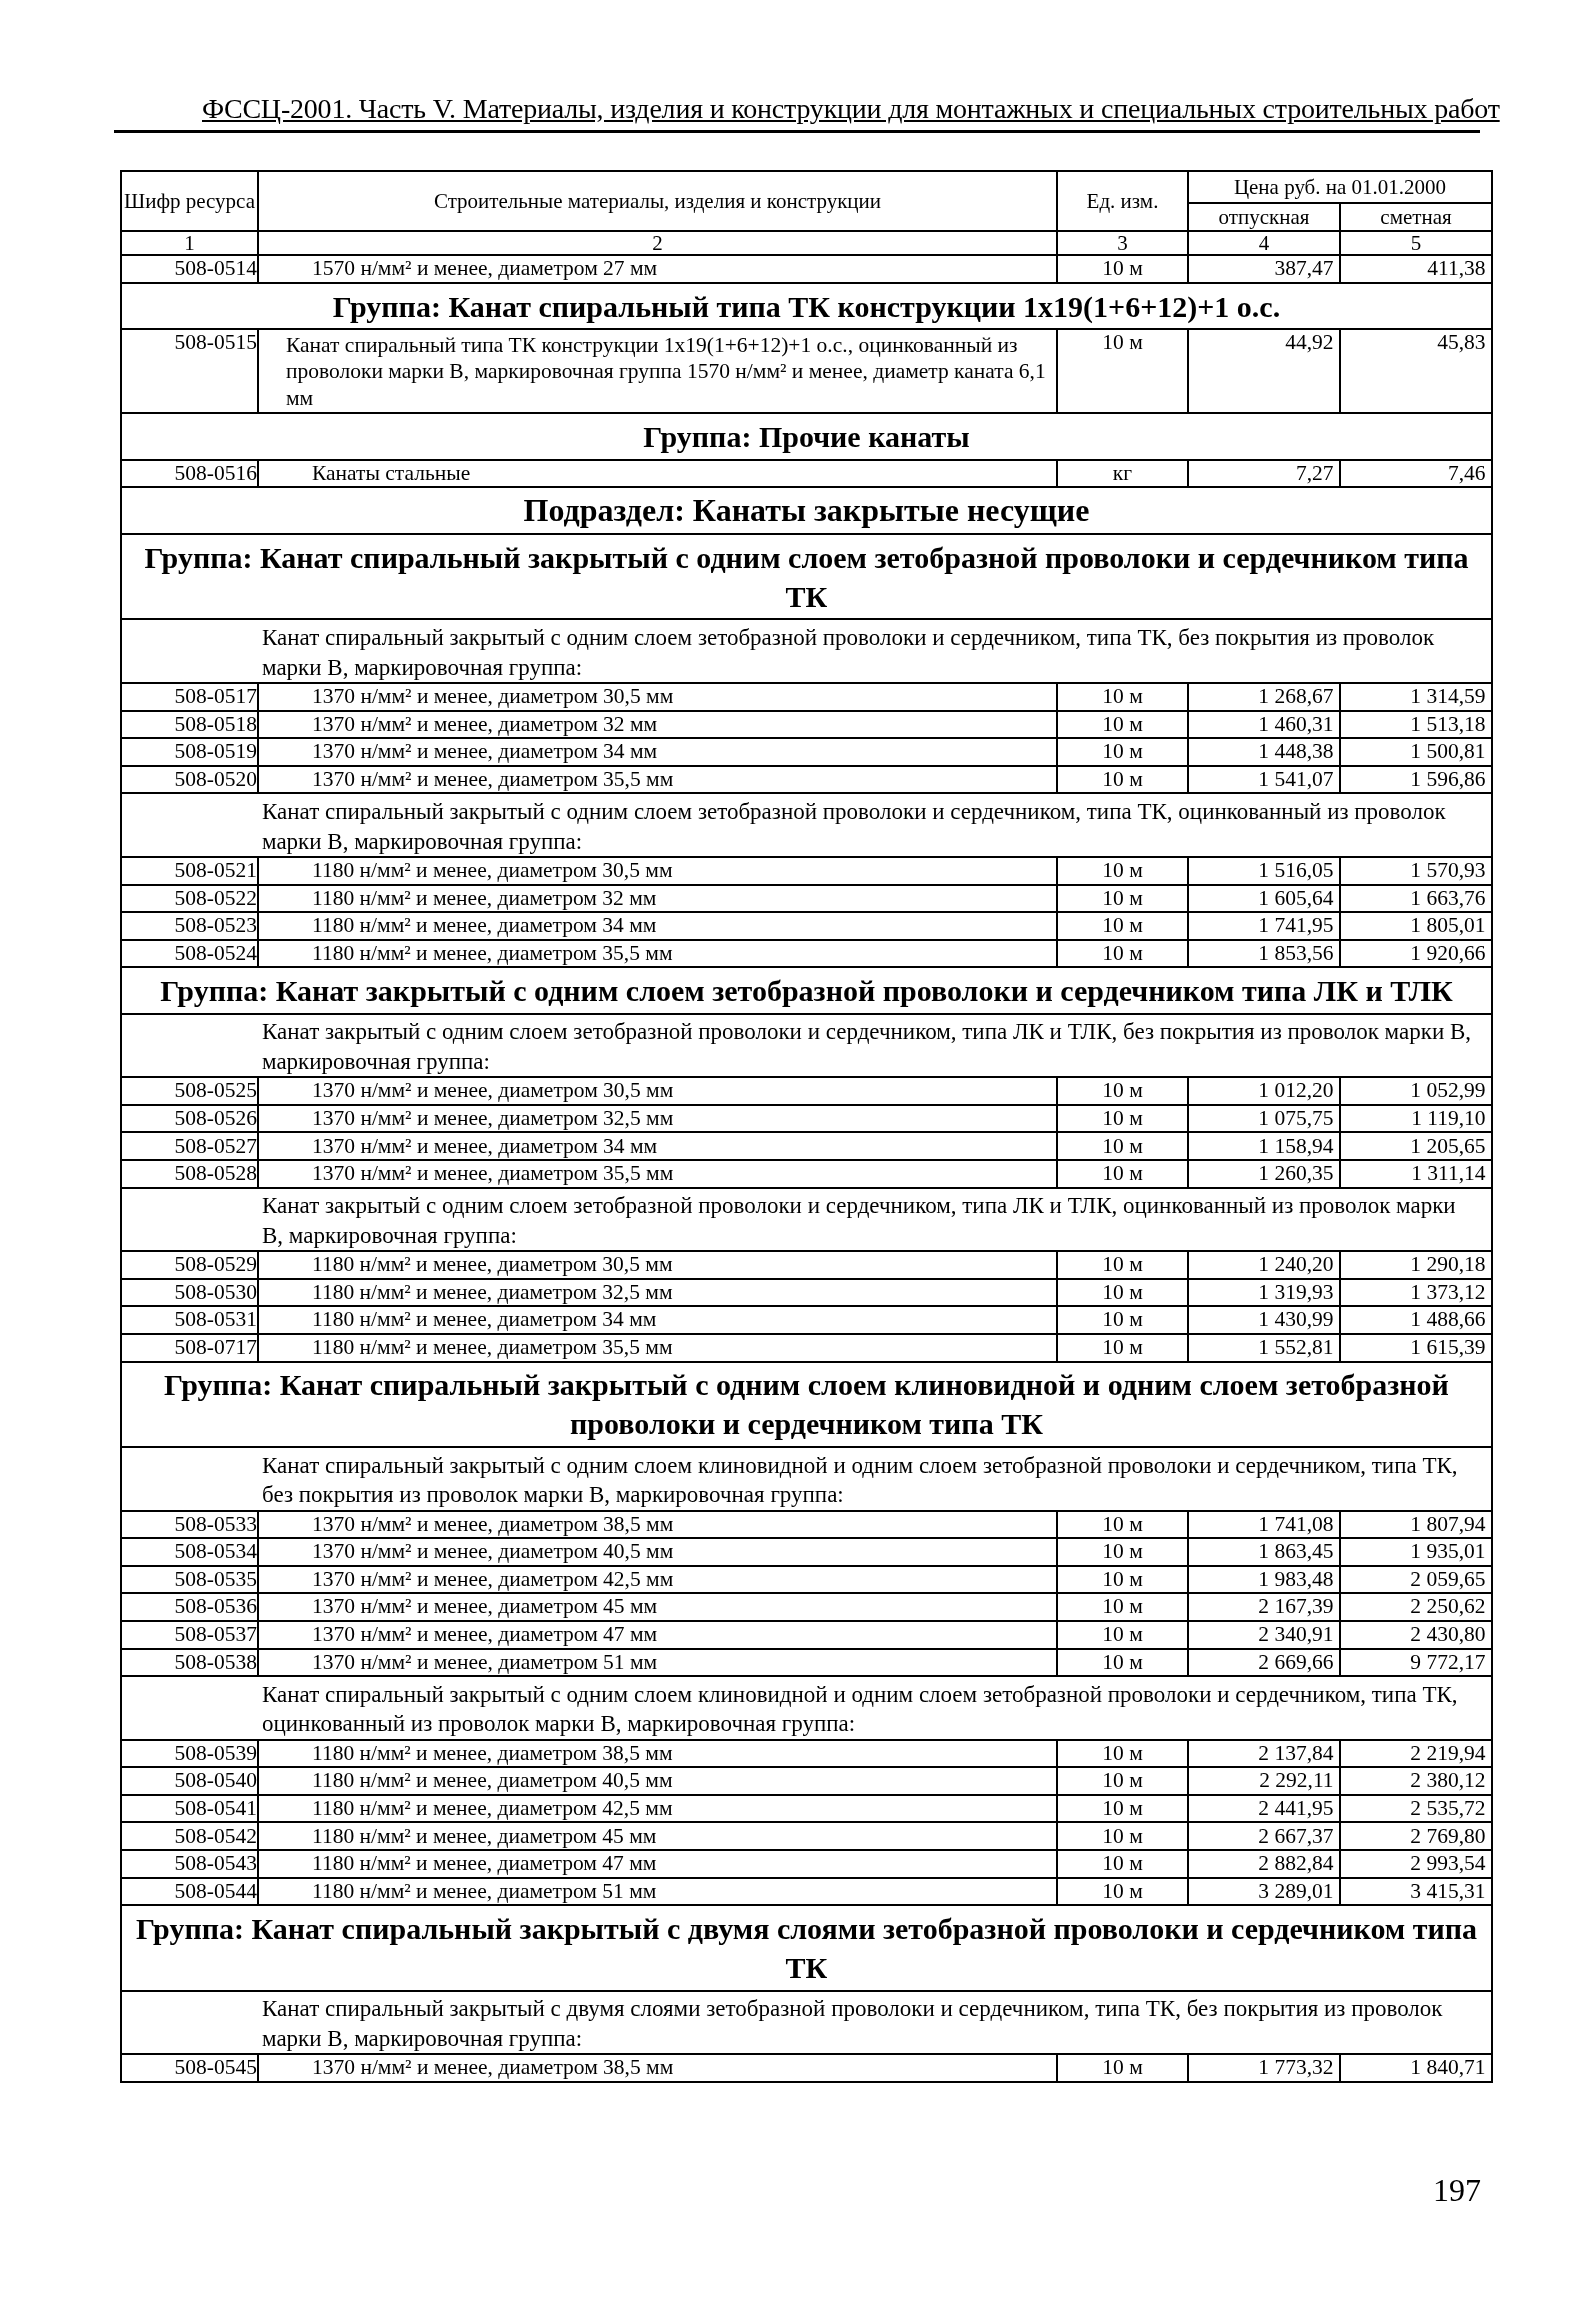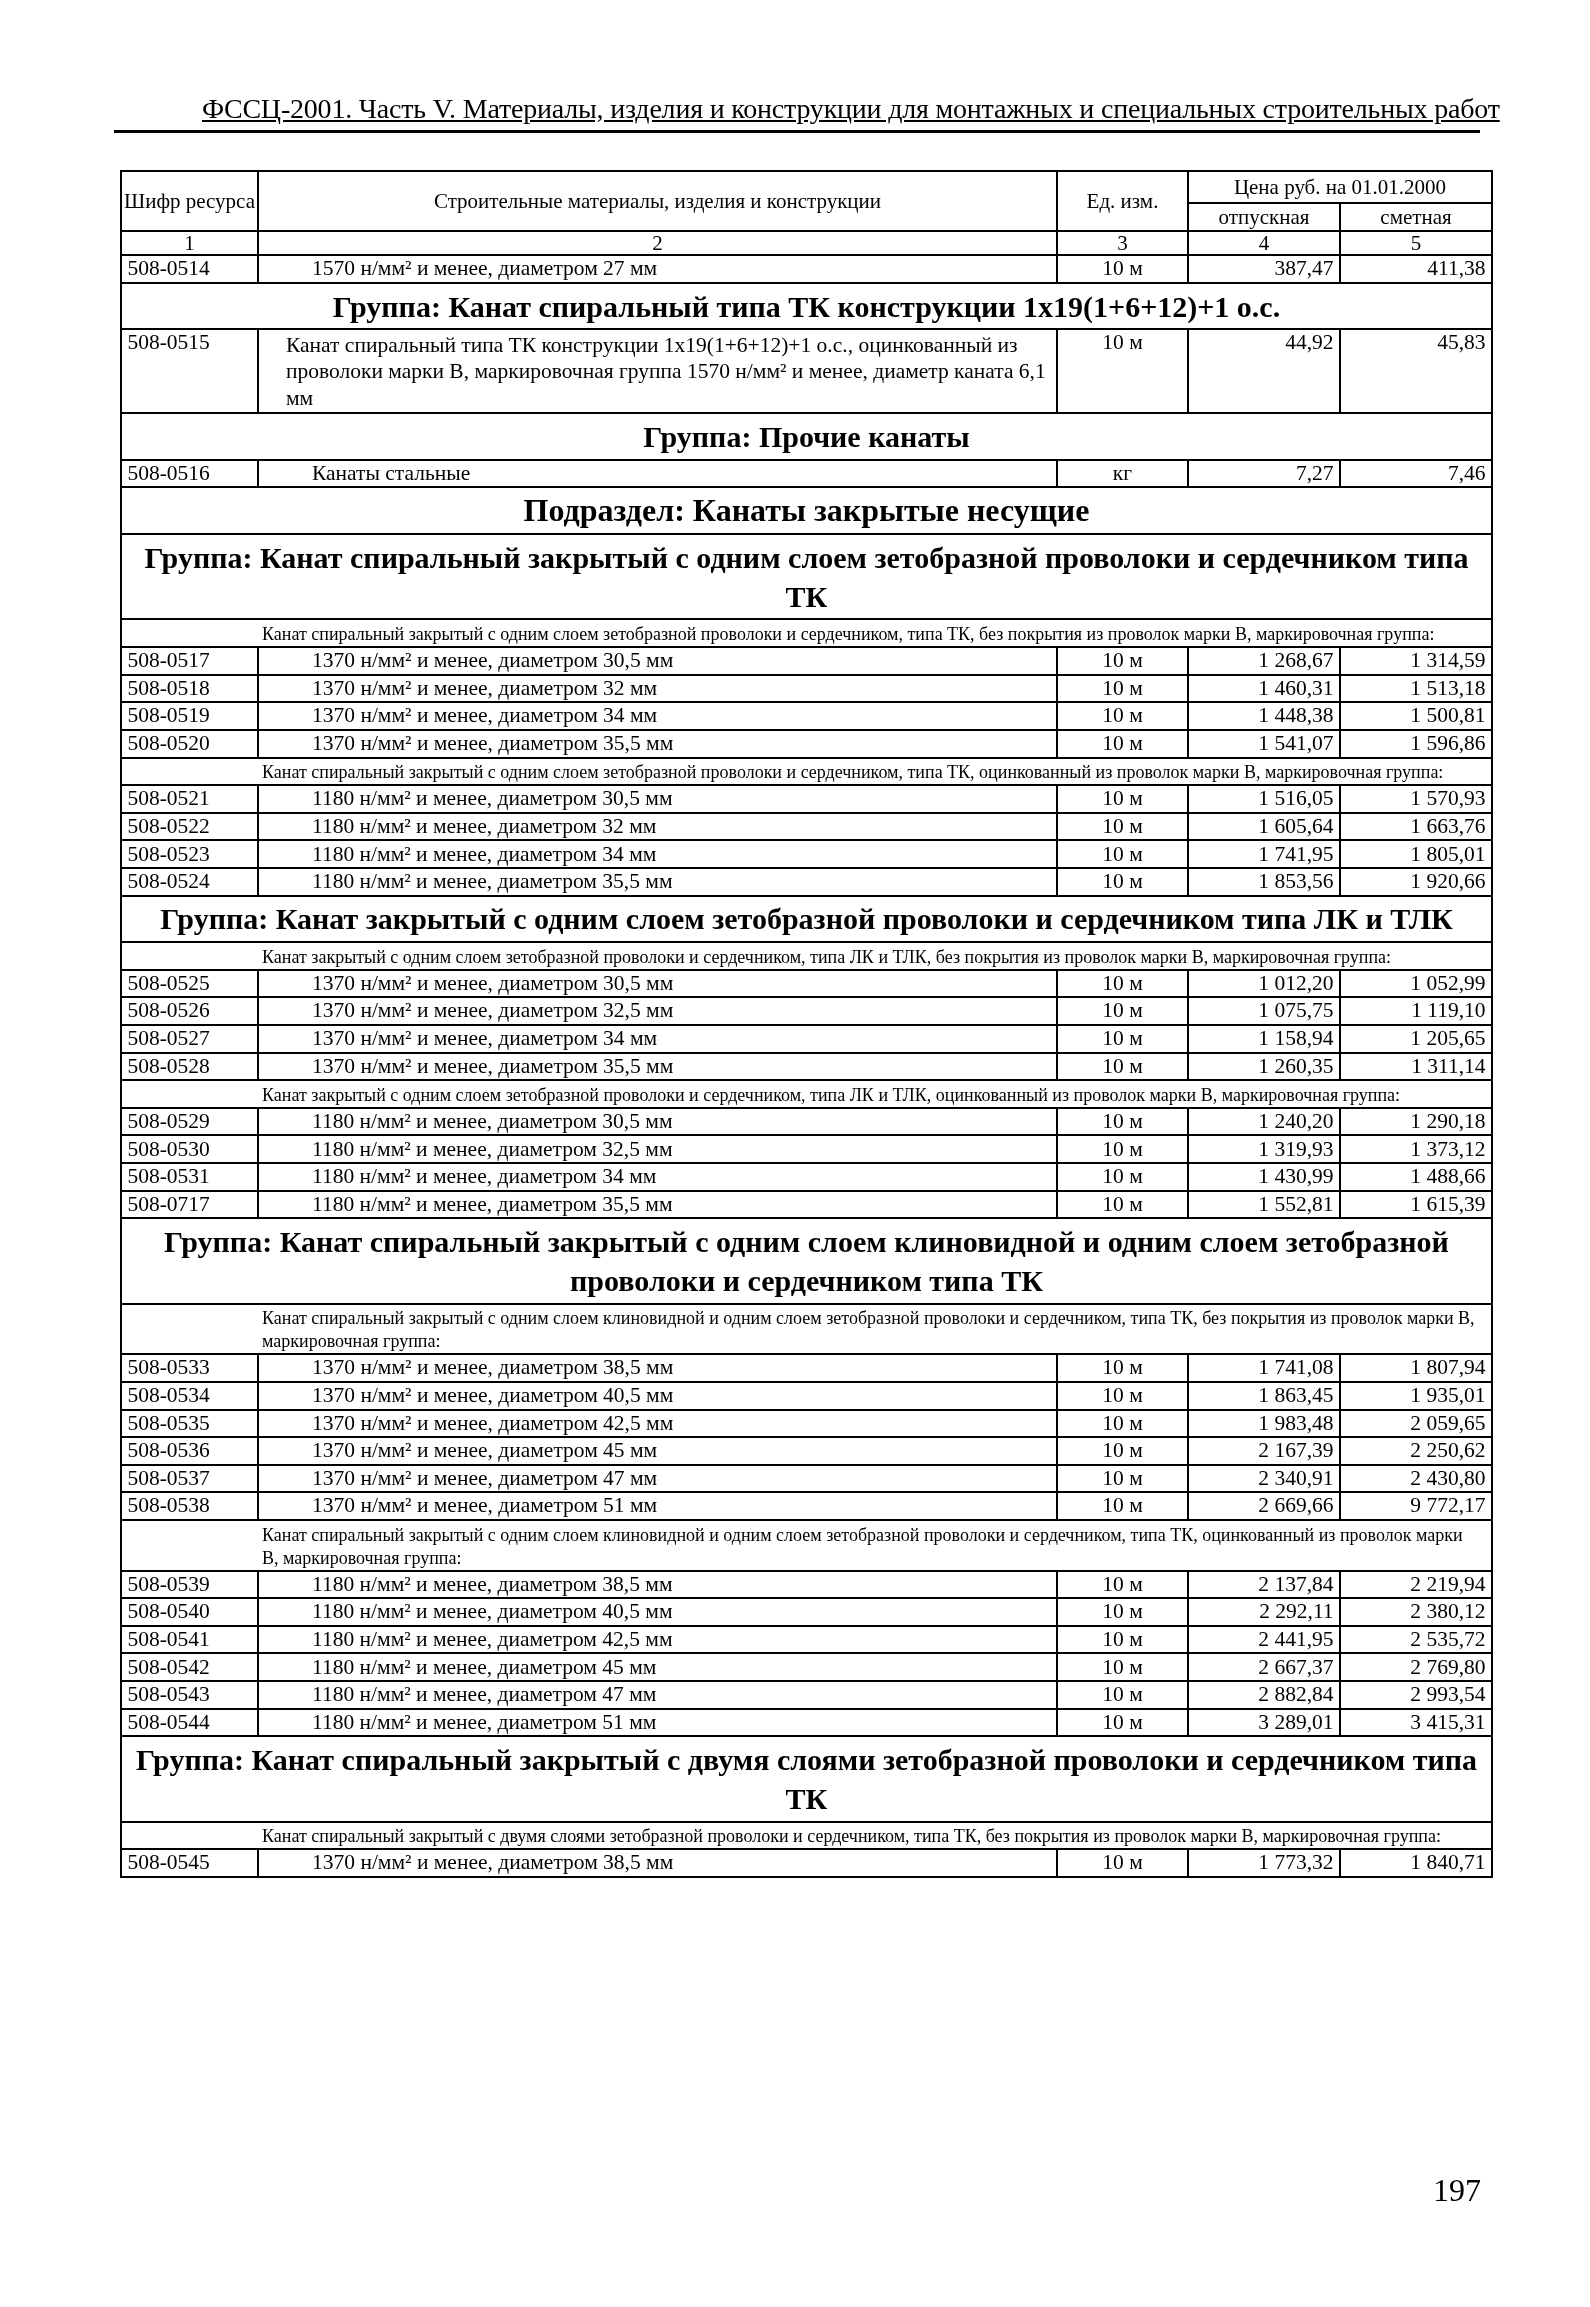--- a/index.html
+++ b/index.html
@@ -18,7 +18,7 @@
   tr.idx { height:24px; }
   tr.idx td { font-size:21px; text-align:center; line-height:1; }
   tr.row td { font-size:21.5px; line-height:1; height:25.6px; vertical-align:middle; white-space:nowrap; }
-  td.code { text-align:left; padding-left:5.4px !important; }
+  td.code { text-align:right; padding-left:5.4px !important; }
   td.name { padding-left:53px !important; }
   td.name.long { padding-left:27px !important; white-space:normal !important; line-height:1.25 !important; vertical-align:top !important; }
   td.unit { text-align:center; }

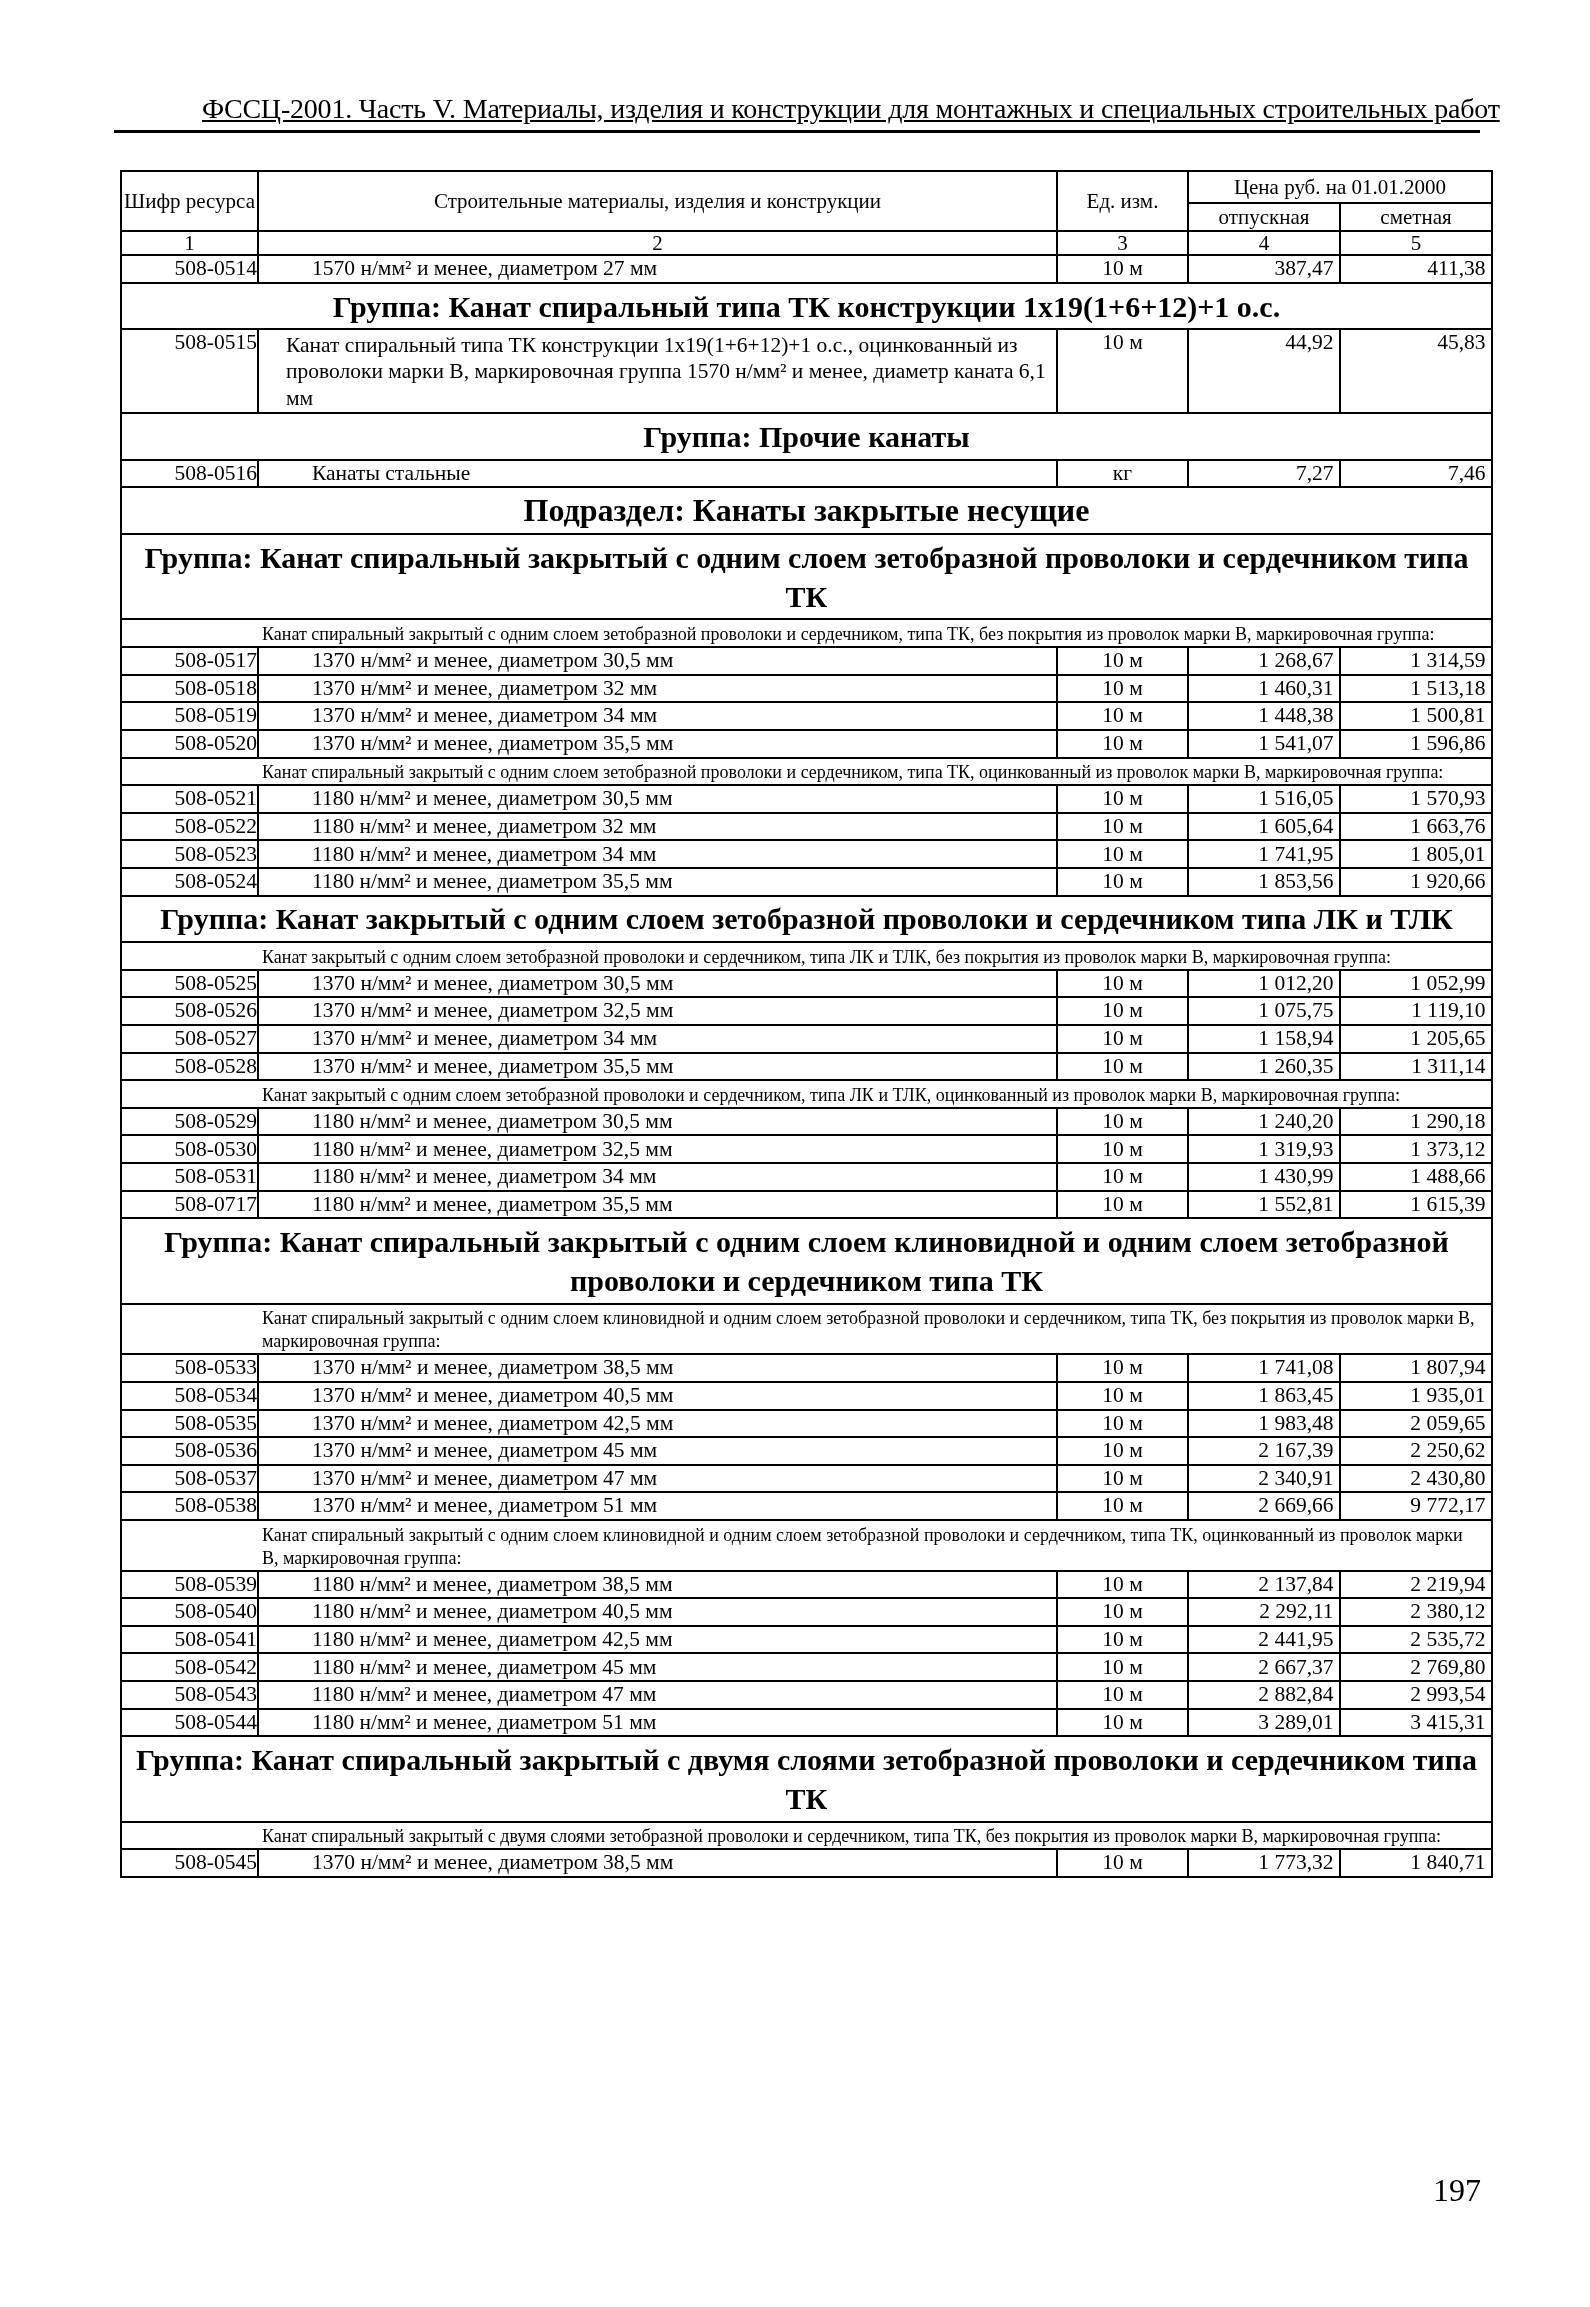--- a/index.html
+++ b/index.html
@@ -28,7 +28,7 @@
          text-align:center; line-height:1.3; padding:2.7px 6.7px; }
   tr.subsection td { font-weight:bold; font-size:32px; text-align:center; padding:4px 0; }
   tr.desc td { border-left:2px solid #000; border-right:2px solid #000; }
-  tr.desc td .desc-text { display:block; font-size:18px; line-height:1.28; padding:2.7px 13.5px 0 140px; }
+  tr.desc td .desc-text { display:block; font-size:23px; line-height:1.28; padding:2.7px 13.5px 0 140px; }
   .page-number { position:absolute; left:1433px; top:2172px; font-size:32px; }
 </style>
 </head>

